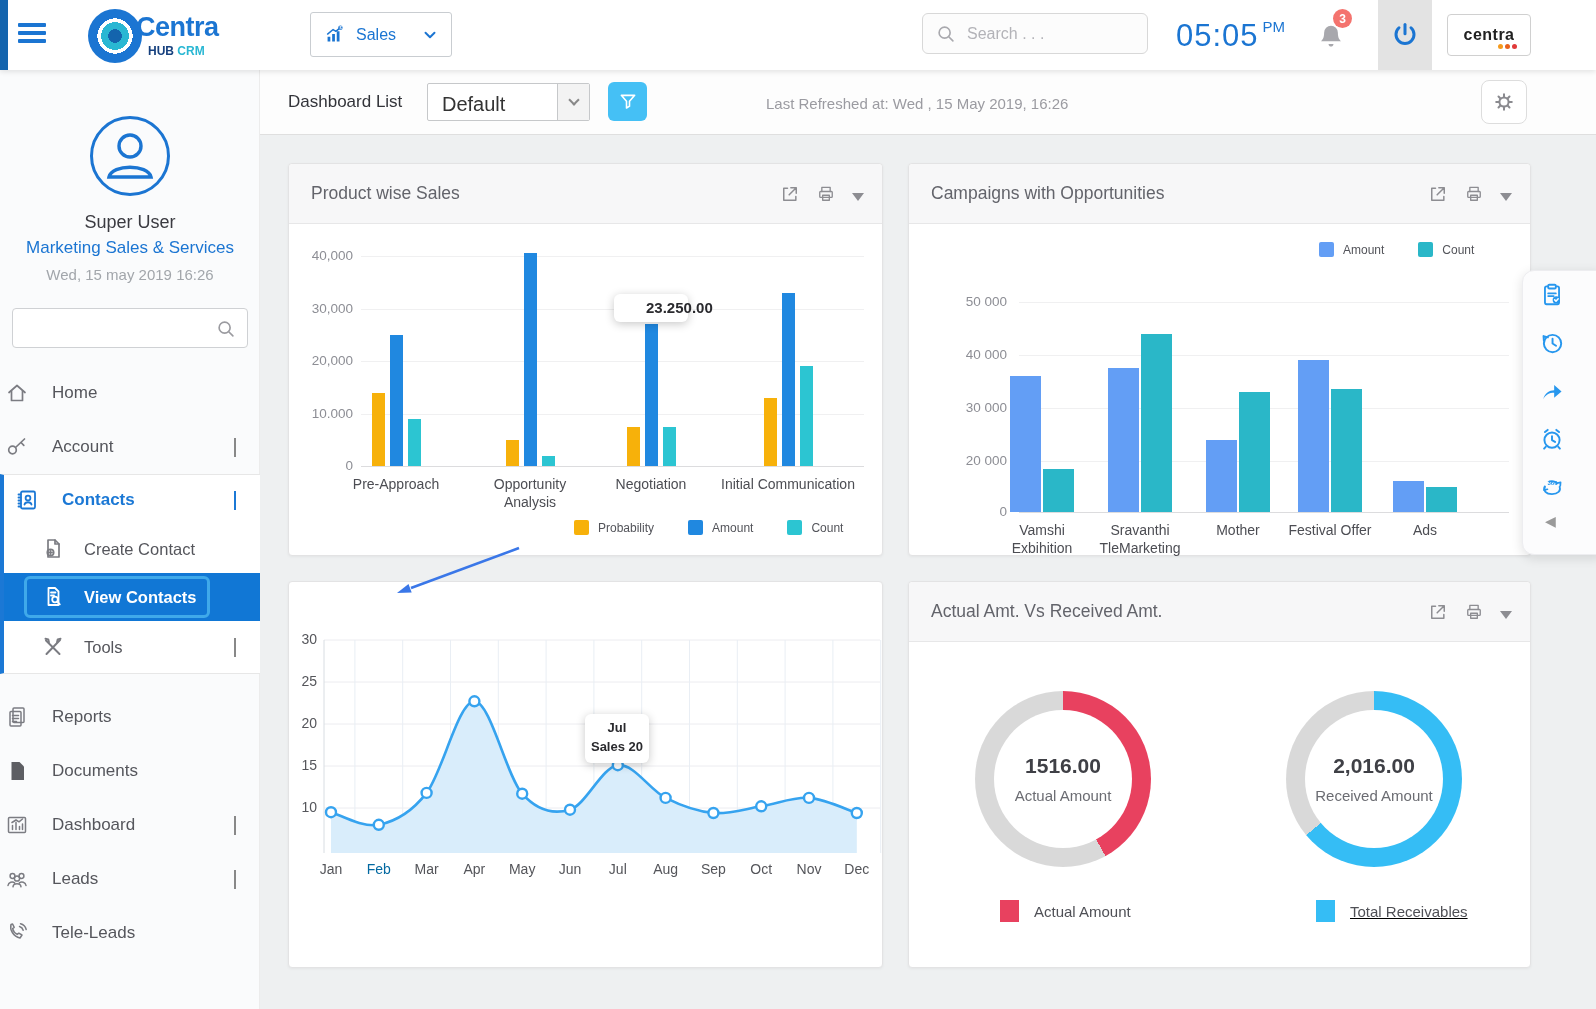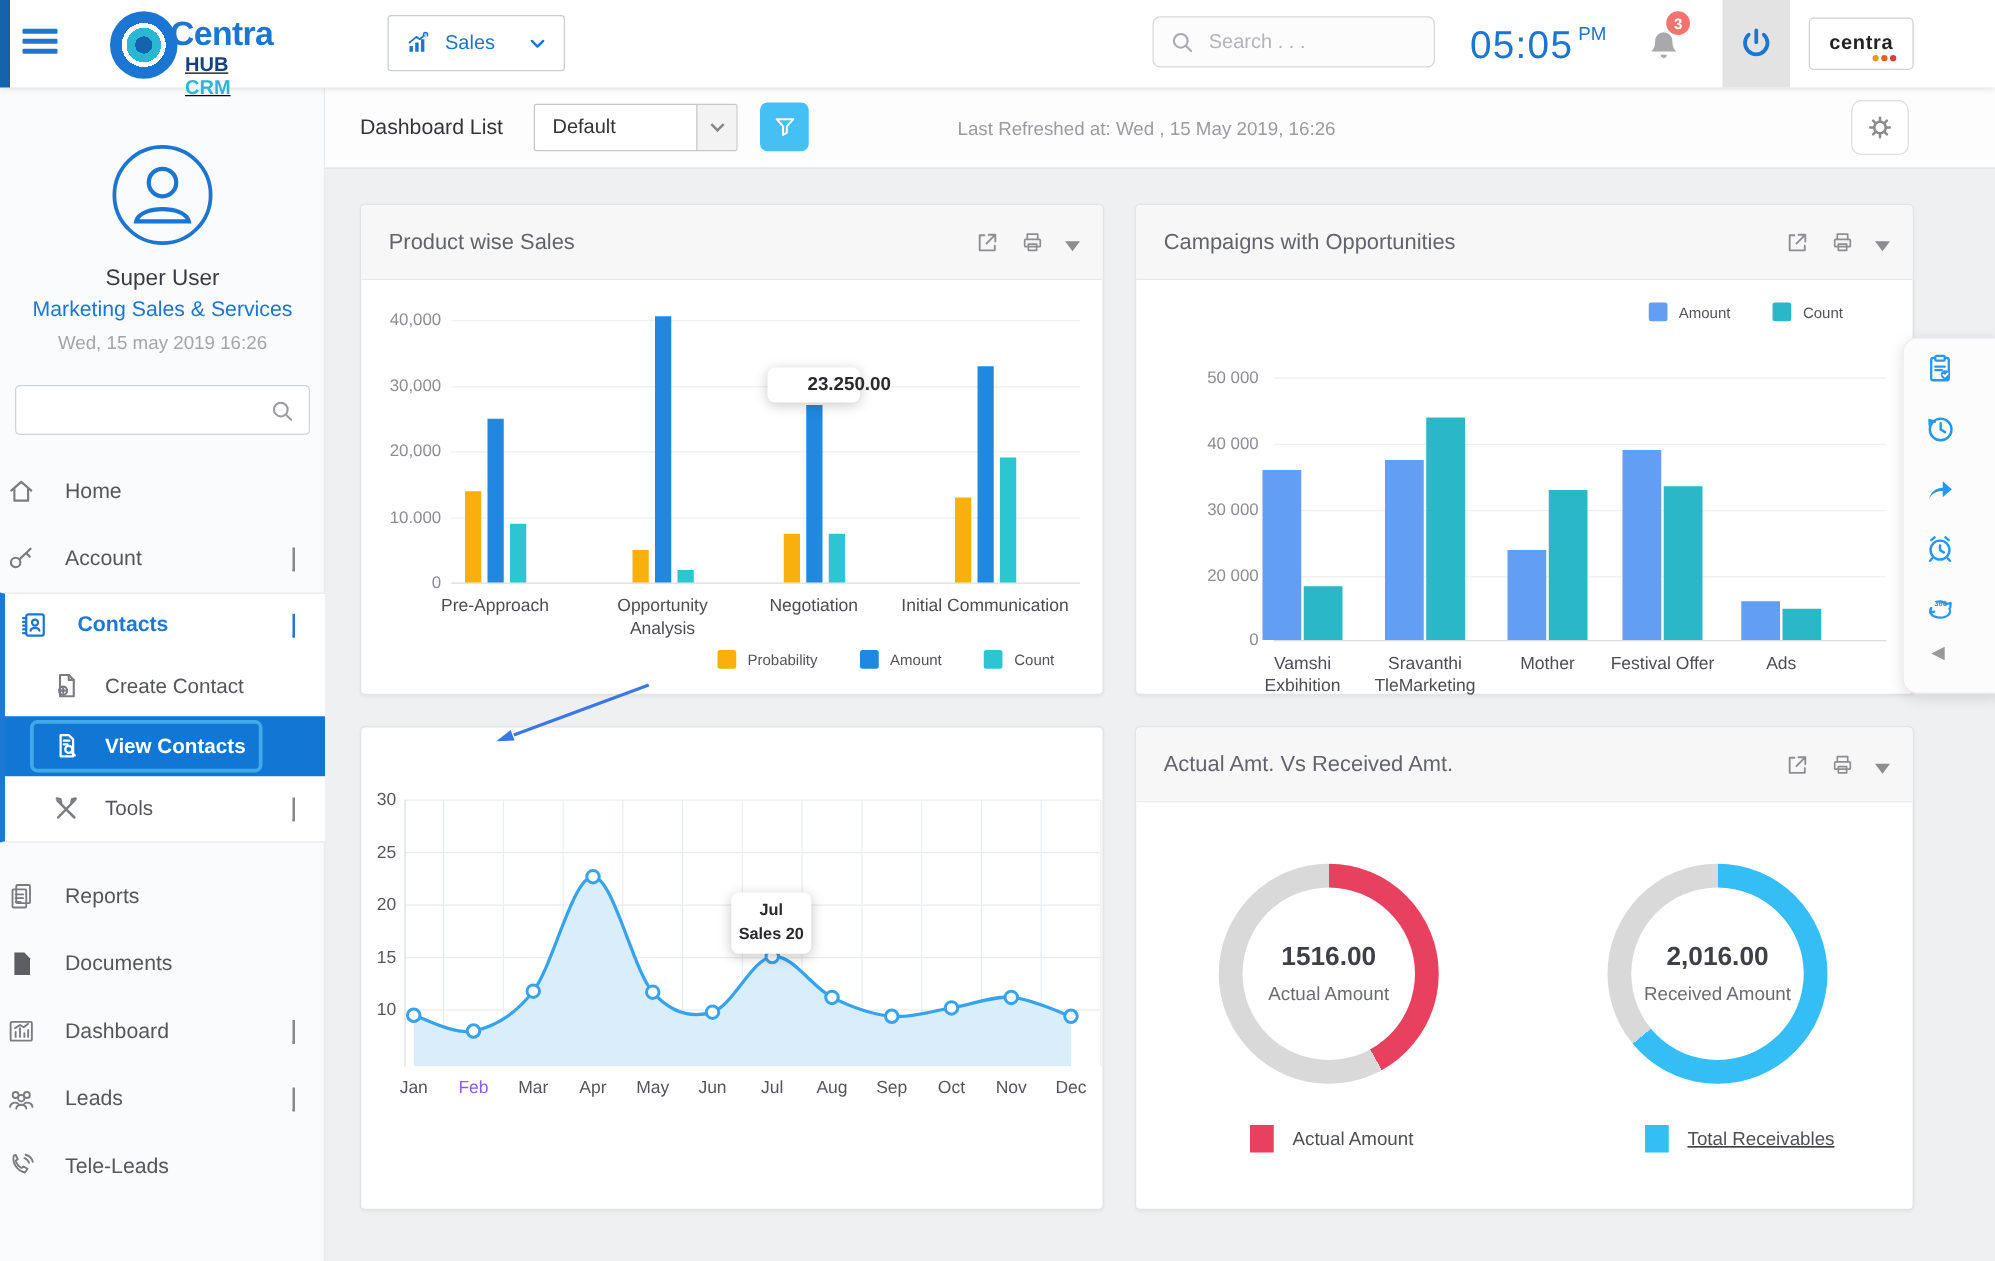--- a/index.html
+++ b/index.html
@@ -16,7 +16,7 @@
   .logo-circle { position:absolute; left:0; top:1px; width:54px; height:54px; border-radius:50%;
     background:radial-gradient(circle at 50% 50%, #1464ad 0 18%, #29b7d3 18% 36%, #ffffff 36% 46%, #1b75d2 46% 100%); }
   .logo-name { position:absolute; left:48px; top:4px; font-size:27px; font-weight:bold; color:#1b75d2; letter-spacing:-.5px; }
-  .logo-sub { position:absolute; left:60px; top:36px; font-size:16px; font-weight:bold;text-decoration:underline; }
+  .logo-sub { position:absolute; left:60px; top:36px; font-size:12px; font-weight:bold; }
   .logo-sub .hub { color:#16407e; } .logo-sub .crm { color:#29b7d3; }
   #module-select { left:310px; top:12px; width:142px; height:45px; border:1px solid #c9cdd1; border-radius:3px; background:#fff;
     display:flex; align-items:center; padding:0 12px; cursor:pointer; }

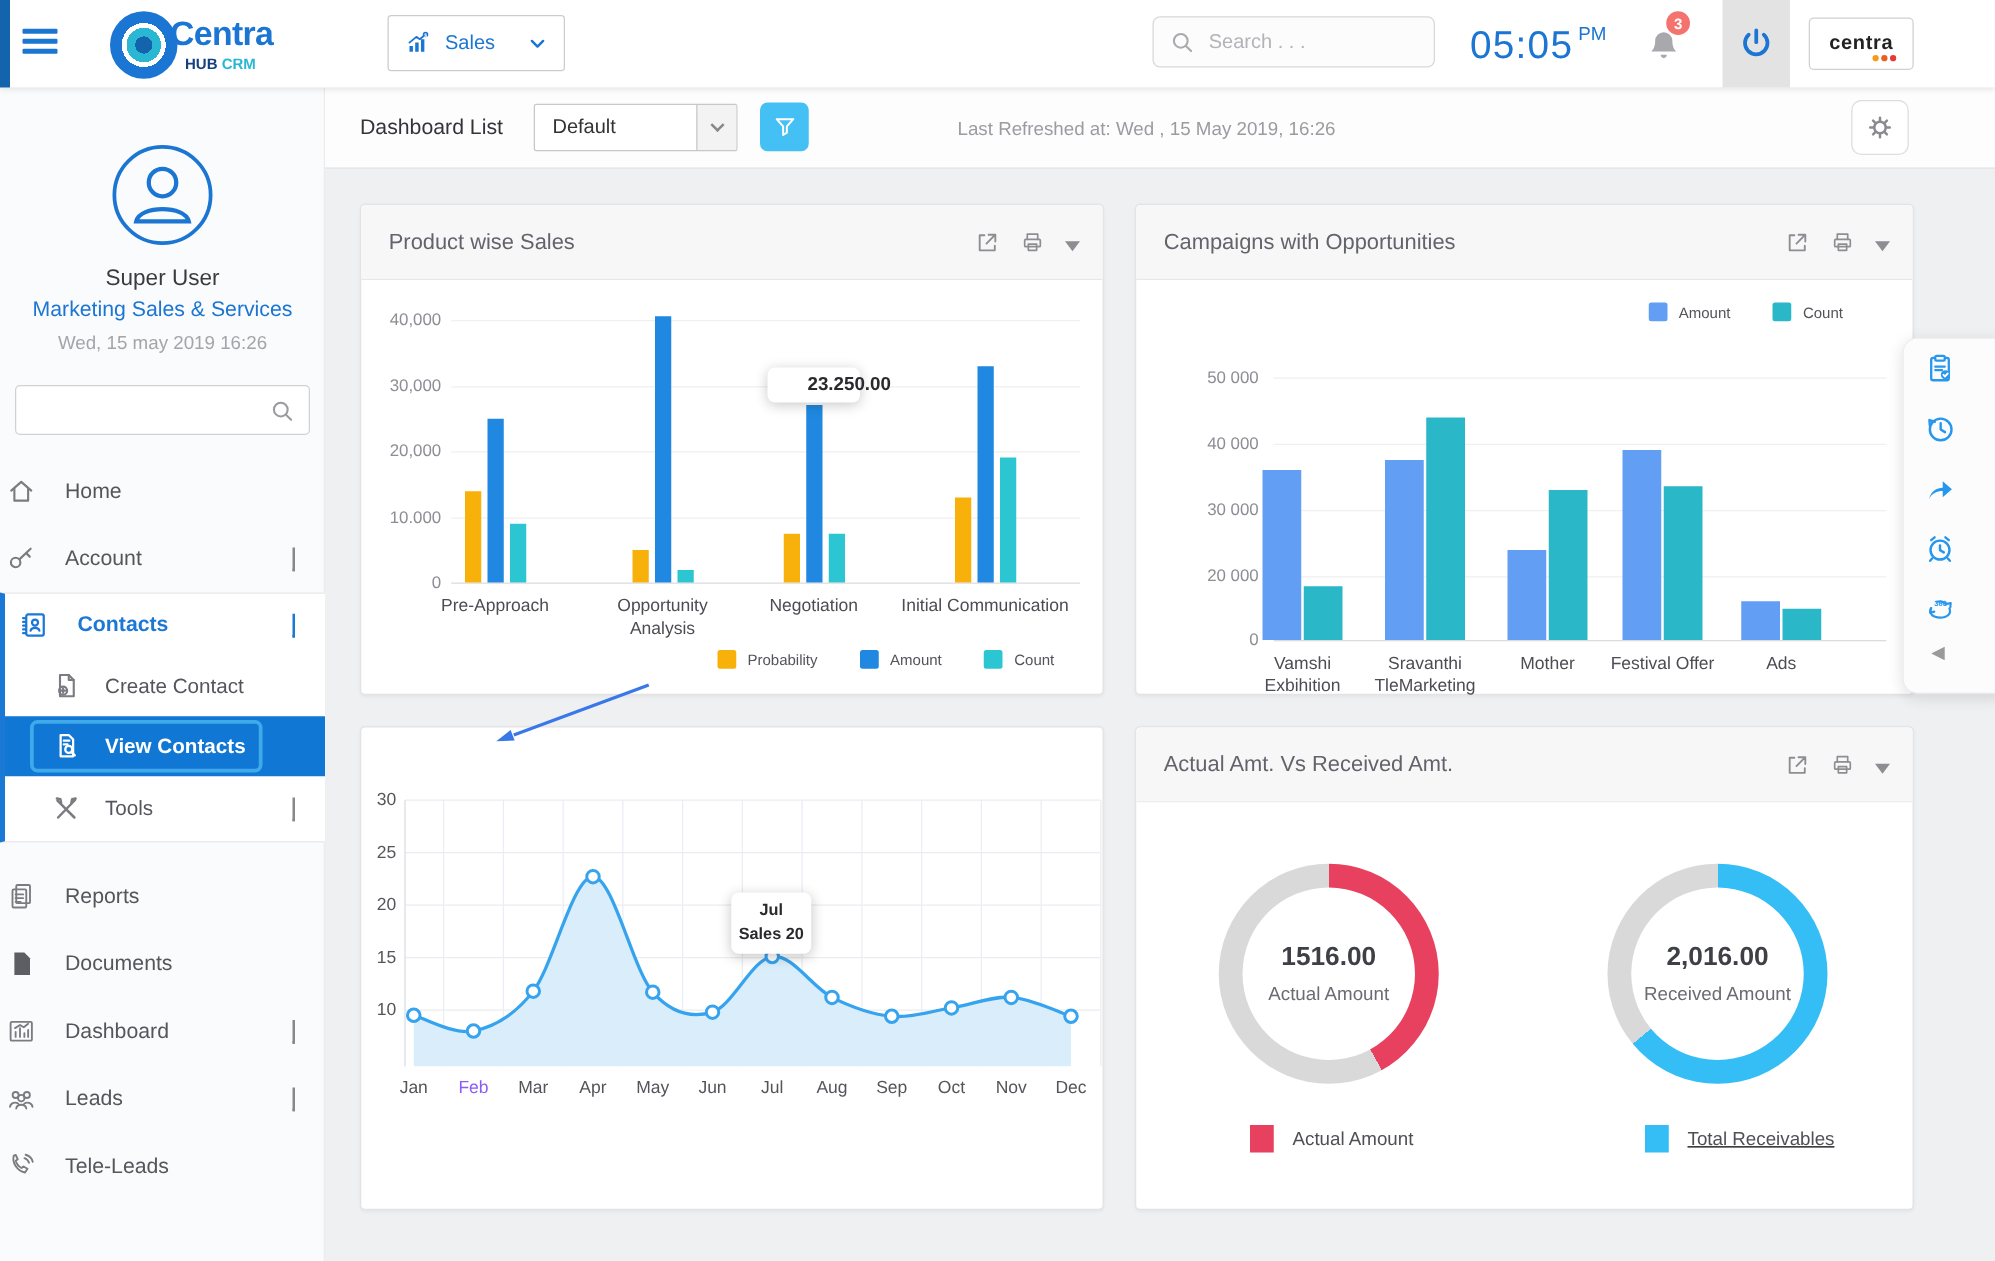--- a/index.html
+++ b/index.html
@@ -43,7 +43,7 @@
   #toolbar { left:260px; top:70px; width:1336px; height:65px; background:#fdfdfd; border-bottom:1px solid #dfdfdf; z-index:10; }
   #toolbar .title { position:absolute; left:28px; top:22px; font-size:17px; color:#33343a; }
   #view-select { position:absolute; left:167px; top:13px; width:163px; height:38px; border:1px solid #c6c8ca; border-radius:2px; background:#fff; cursor:pointer; }
-  #view-select .val { position:absolute; left:14px; top:9px; font-size:16px; color:#333; }
+  #view-select .val { position:absolute; left:14px; top:9px; font-size:20px; color:#333; }
   #view-select .dd { position:absolute; right:0; top:0; width:32px; height:36px; border-left:1px solid #c6c8ca; background:#f3f3f3;
     display:flex; align-items:center; justify-content:center; }
   .chev { width:8px; height:8px; border-right:2px solid #888; border-bottom:2px solid #888; transform:rotate(45deg); margin-top:-4px; }

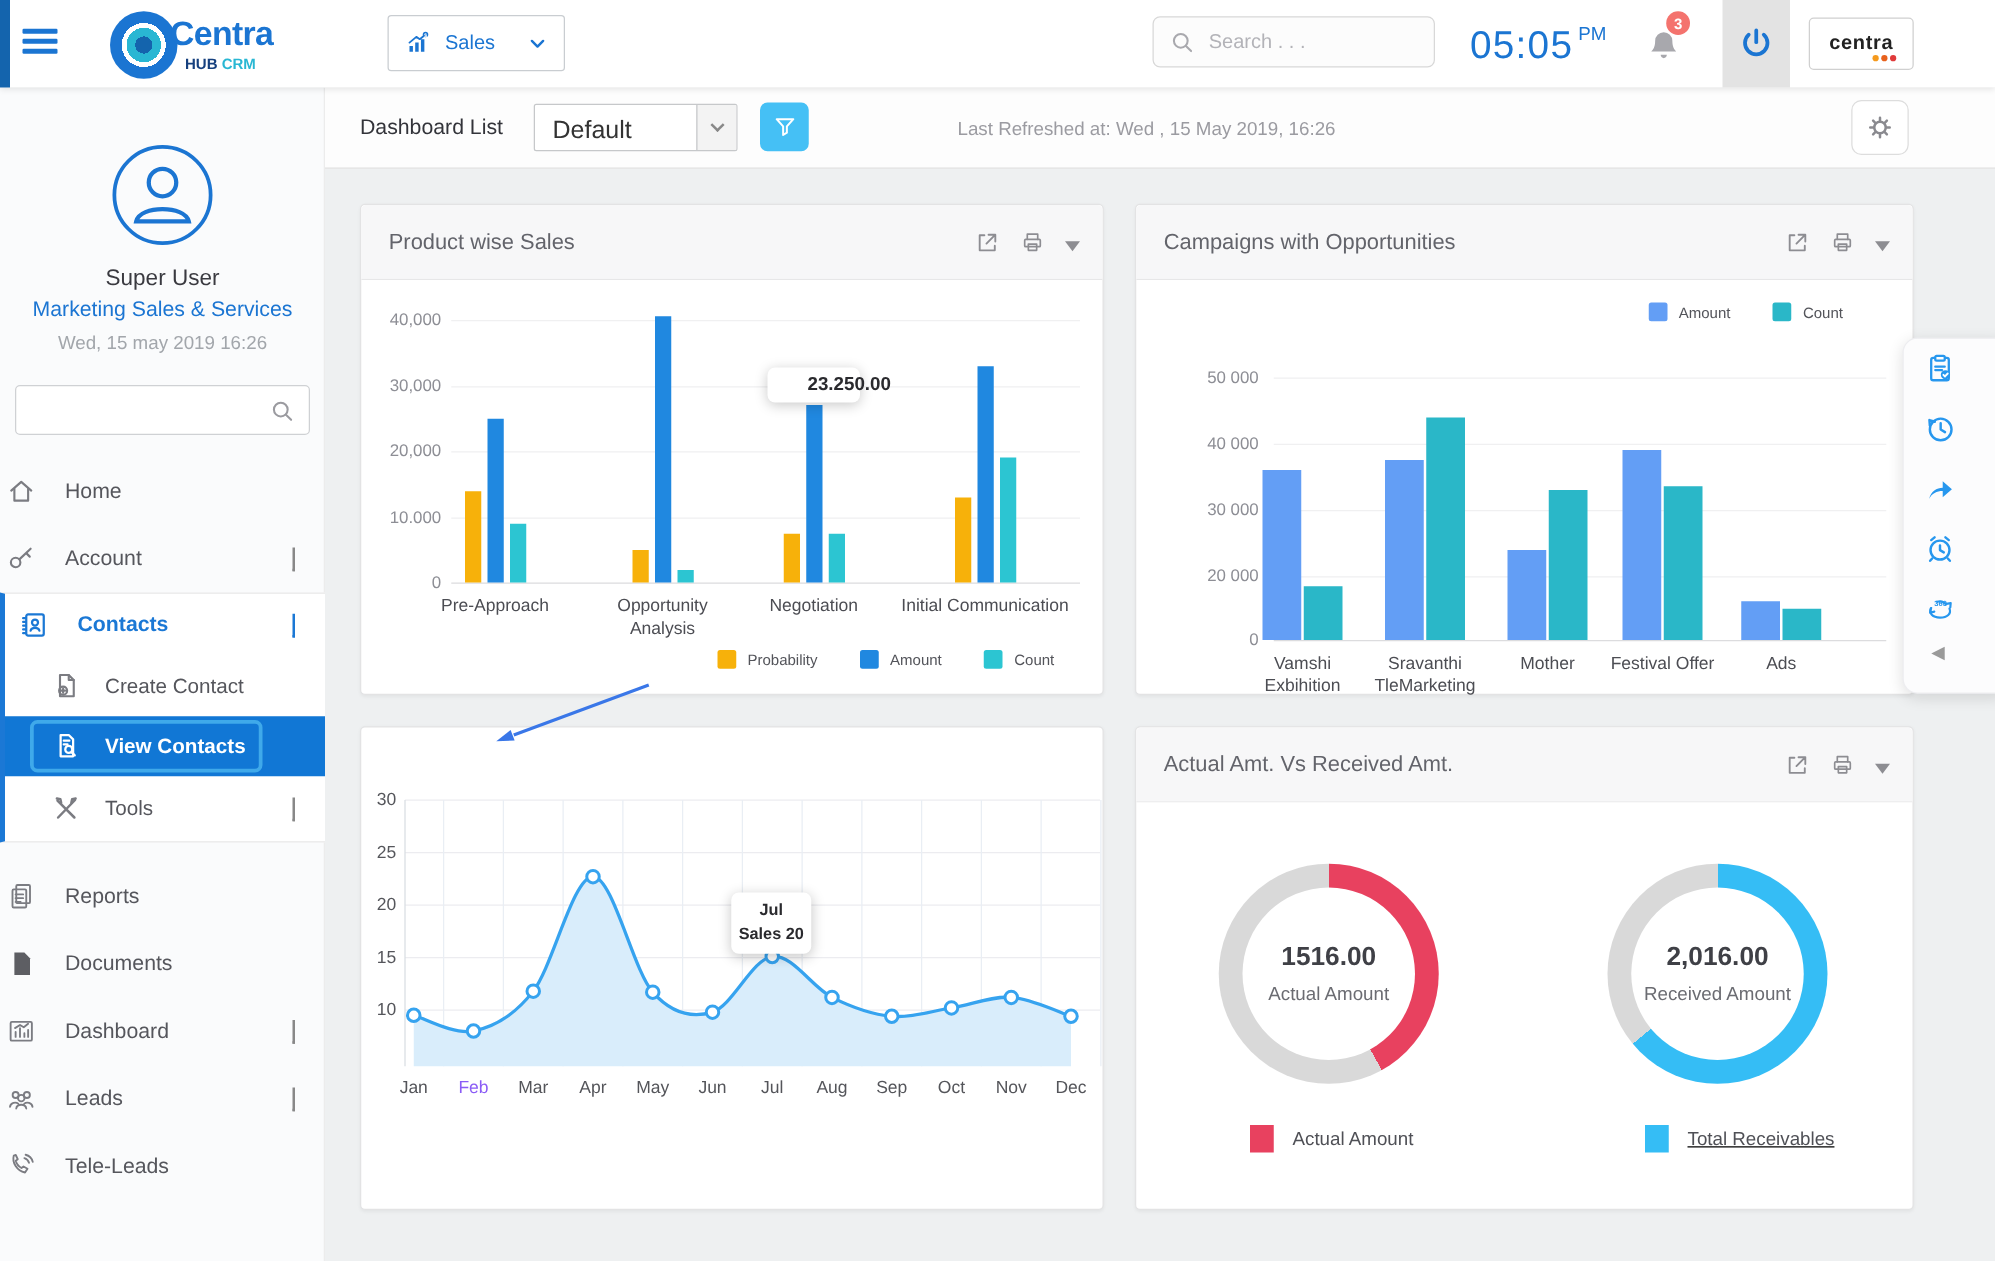--- a/index.html
+++ b/index.html
@@ -528,7 +528,7 @@
       <div class="ytick" style="left:2px; width:26px; top:175px; color:#55565b; font-size:14px;">15</div>
       <div class="ytick" style="left:2px; width:26px; top:217px; color:#55565b; font-size:14px;">10</div>
       <div class="xlab" style="left:20.0px; top:279px; width:44px; color:#54555a;">Jan</div>
-      <div class="xlab" style="left:67.8px; top:279px; width:44px; color:#8b5cf6;">Feb</div>
+      <div class="xlab" style="left:67.8px; top:279px; width:44px; color:#0369a1;">Feb</div>
       <div class="xlab" style="left:115.6px; top:279px; width:44px; color:#54555a;">Mar</div>
       <div class="xlab" style="left:163.4px; top:279px; width:44px; color:#54555a;">Apr</div>
       <div class="xlab" style="left:211.2px; top:279px; width:44px; color:#54555a;">May</div>

